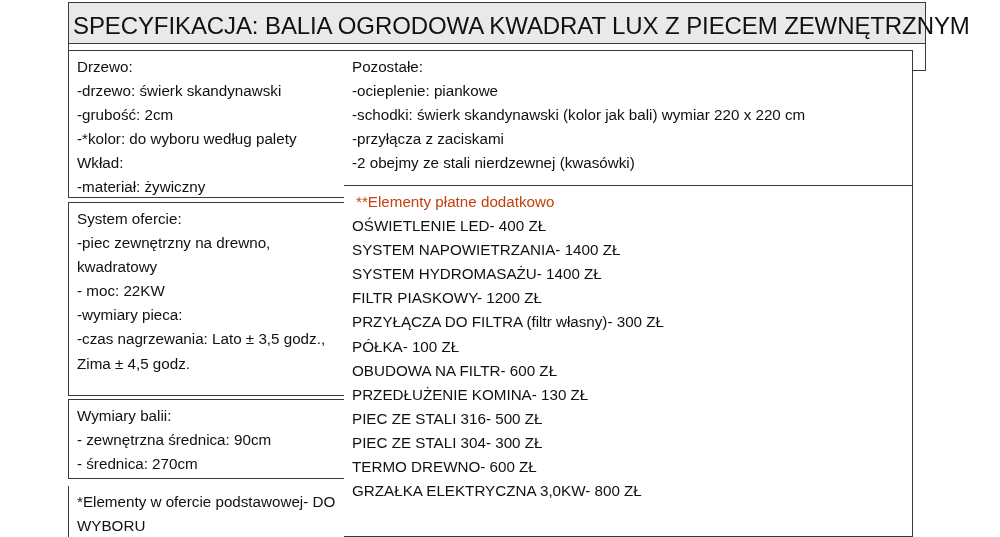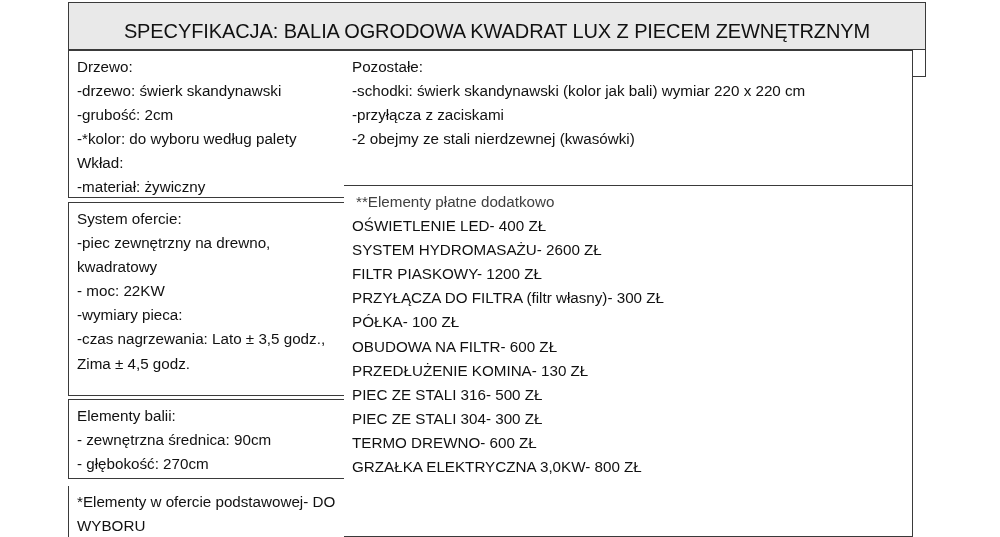--- a/index.html
+++ b/index.html
@@ -39,9 +39,9 @@
     background: #e9e9e9;
     border: 1.4px solid #3a3a3a;
     text-align: center;
-    font-size: 20px;
+    font-size: 24px;
     line-height: 27px;
-    padding: 15px 4px 4px 4px;
+    padding: 9px 4px 4px 4px;
     letter-spacing: -0.1px;
     white-space: nowrap;
   }

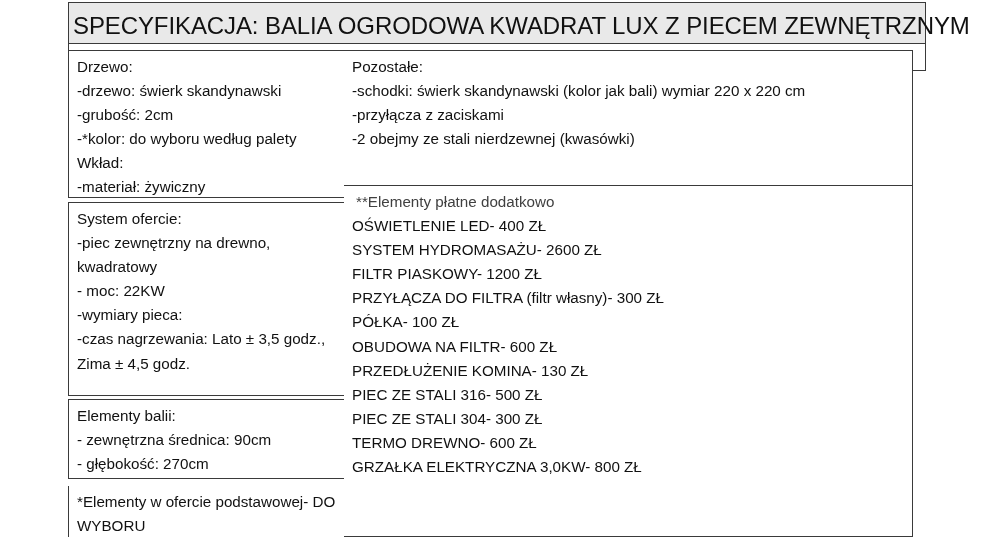--- a/index.html
+++ b/index.html
@@ -171,6 +171,7 @@
 
       <div class="blk rb1">
         <p>Pozostałe:</p>
+        <p>-ocieplenie: piankowe</p>
         <p>-schodki: świerk skandynawski (kolor jak bali) wymiar 220 x 220 cm</p>
         <p>-przyłącza z zaciskami</p>
         <p>-2 obejmy ze stali nierdzewnej (kwasówki)</p>

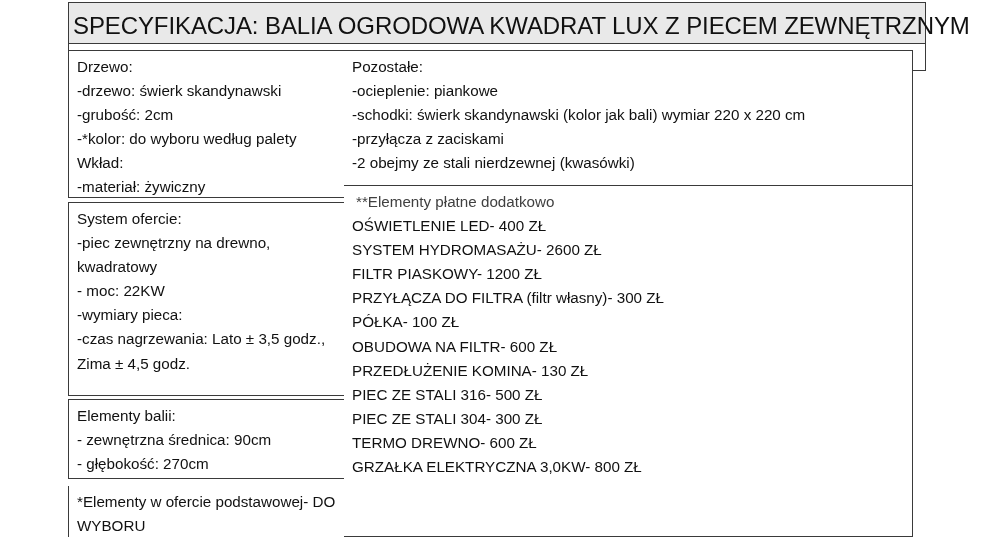--- a/index.html
+++ b/index.html
@@ -109,7 +109,7 @@
 
   .indent-center { padding-left: 92px; }
 
-  .note-blue { color: #404040; padding-left: 4px; }
+  .note-blue { color: #c2410c; padding-left: 4px; }
 
   .upper-list p { font-size: 15.2px; line-height: 24.1px; }
 </style>

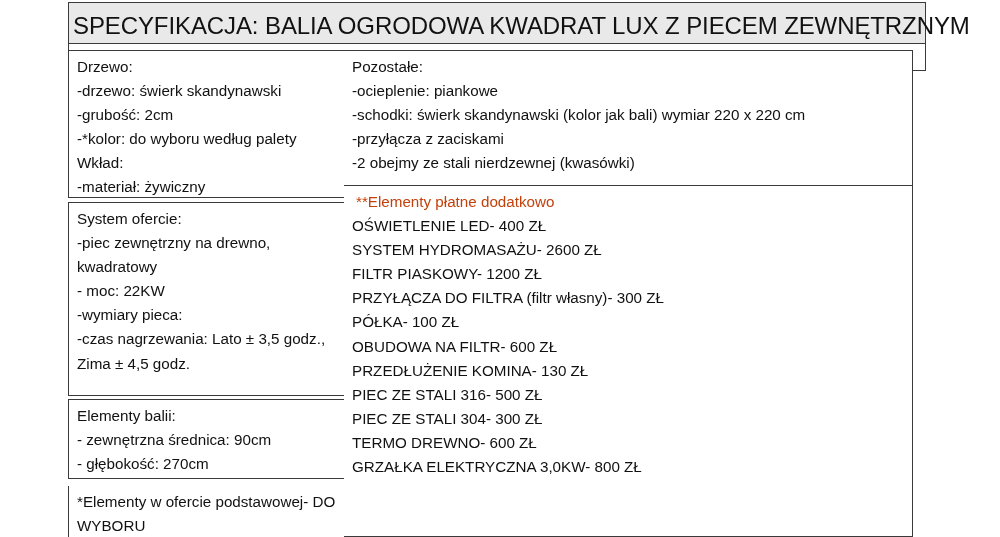--- a/index.html
+++ b/index.html
@@ -181,6 +181,7 @@
       <div class="blk rb2 upper-list">
         <p class="note-blue">**Elementy płatne dodatkowo</p>
         <p>OŚWIETLENIE LED- 400 ZŁ</p>
+        <p>SYSTEM NAPOWIETRZANIA- 1400 ZŁ</p>
         <p>SYSTEM HYDROMASAŻU- 2600 ZŁ</p>
         <p>FILTR PIASKOWY- 1200 ZŁ</p>
         <p>PRZYŁĄCZA DO FILTRA (filtr własny)- 300 ZŁ</p>

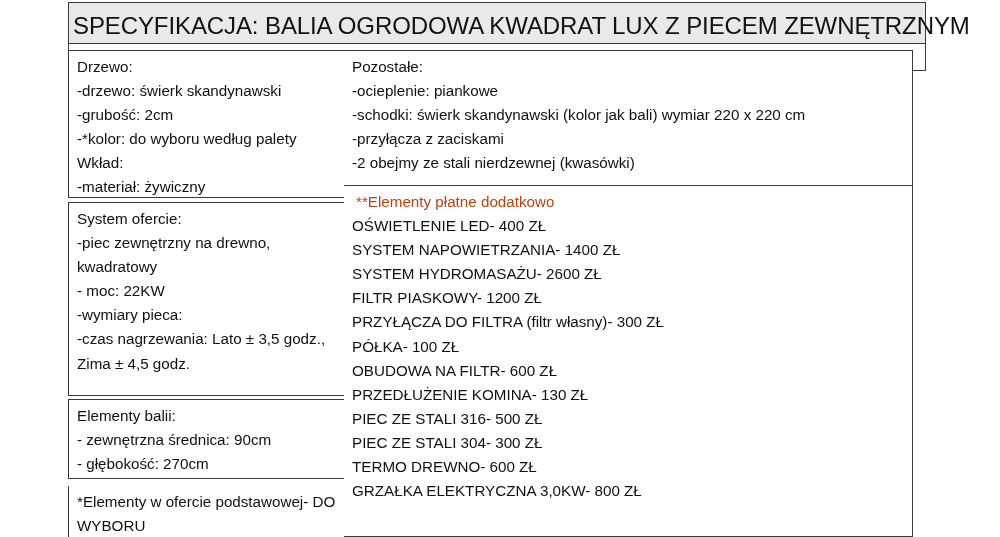--- a/index.html
+++ b/index.html
@@ -182,7 +182,7 @@
         <p class="note-blue">**Elementy płatne dodatkowo</p>
         <p>OŚWIETLENIE LED- 400 ZŁ</p>
         <p>SYSTEM NAPOWIETRZANIA- 1400 ZŁ</p>
-        <p>SYSTEM HYDROMASAŻU- 2600 ZŁ</p>
+        <p>SYSTEM HYDROMASAŻU- 1400 ZŁ</p>
         <p>FILTR PIASKOWY- 1200 ZŁ</p>
         <p>PRZYŁĄCZA DO FILTRA (filtr własny)- 300 ZŁ</p>
         <p>PÓŁKA- 100 ZŁ</p>

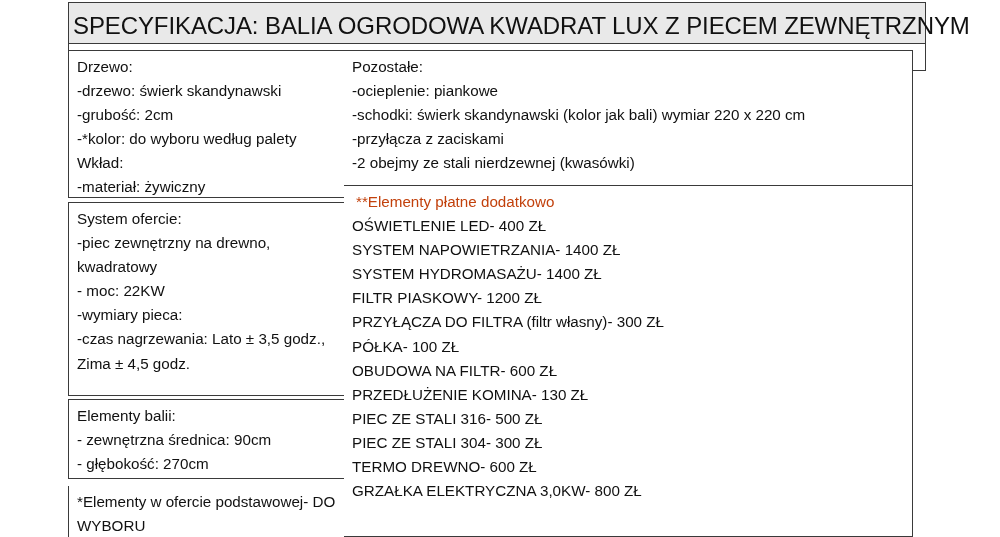--- a/index.html
+++ b/index.html
@@ -153,7 +153,7 @@
       </div>
 
       <div class="blk lb3">
-        <p>Elementy balii:</p>
+        <p>Wymiary balii:</p>
         <p>- zewnętrzna średnica: 90cm</p>
         <p>- głębokość: 270cm</p>
         <p>- objętość wody: 1400l</p>

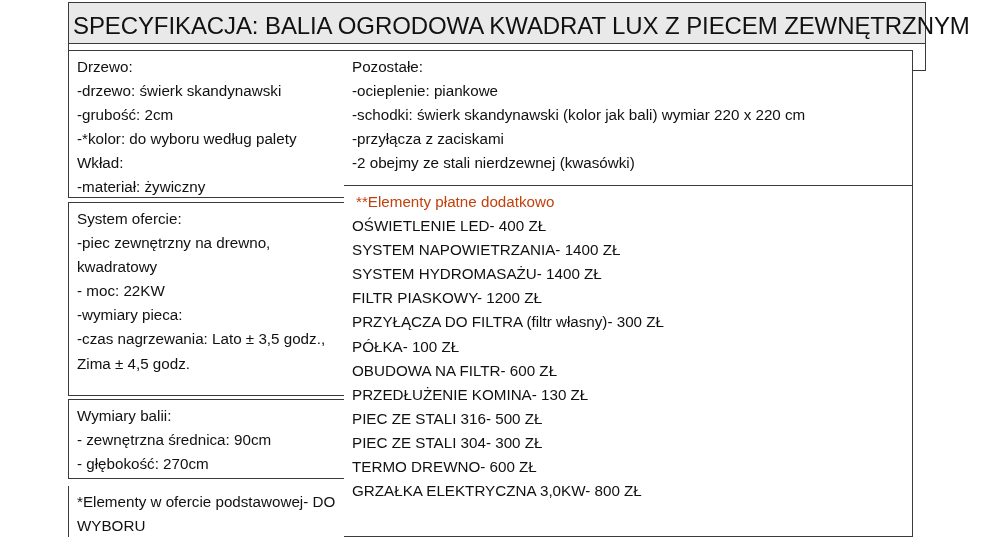--- a/index.html
+++ b/index.html
@@ -155,7 +155,7 @@
       <div class="blk lb3">
         <p>Wymiary balii:</p>
         <p>- zewnętrzna średnica: 90cm</p>
-        <p>- głębokość: 270cm</p>
+        <p>- średnica: 270cm</p>
         <p>- objętość wody: 1400l</p>
 
       </div>

